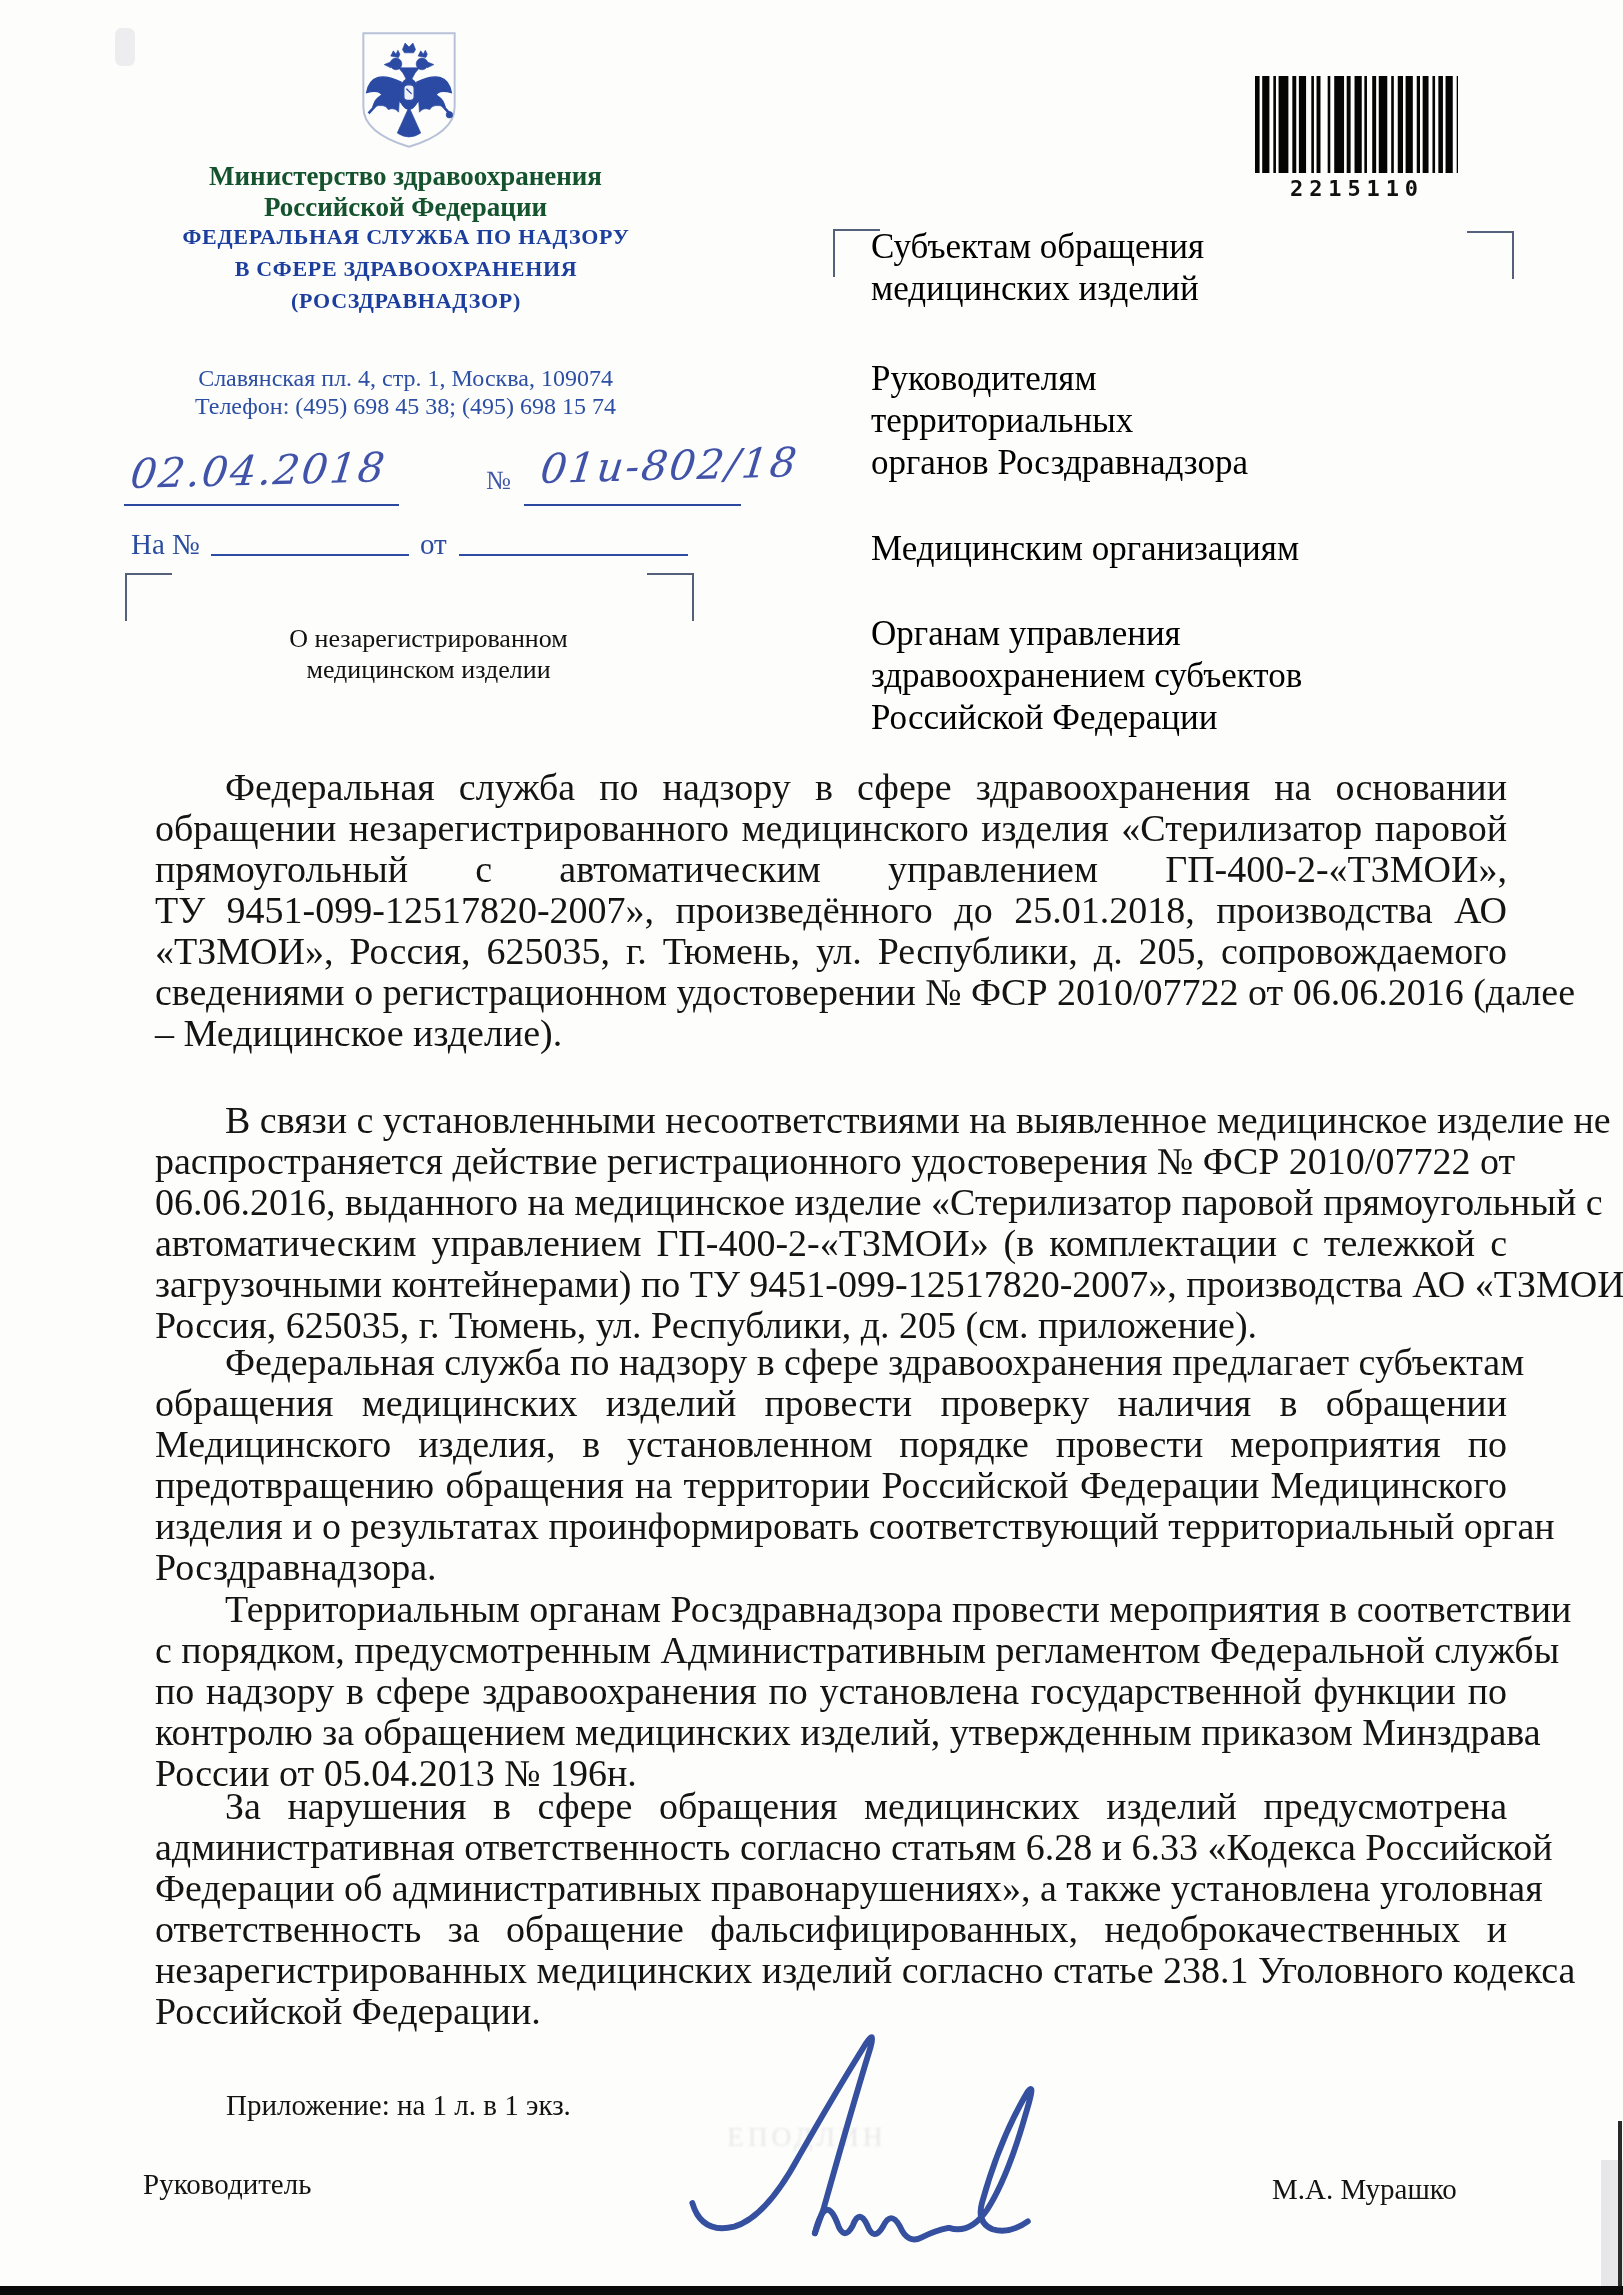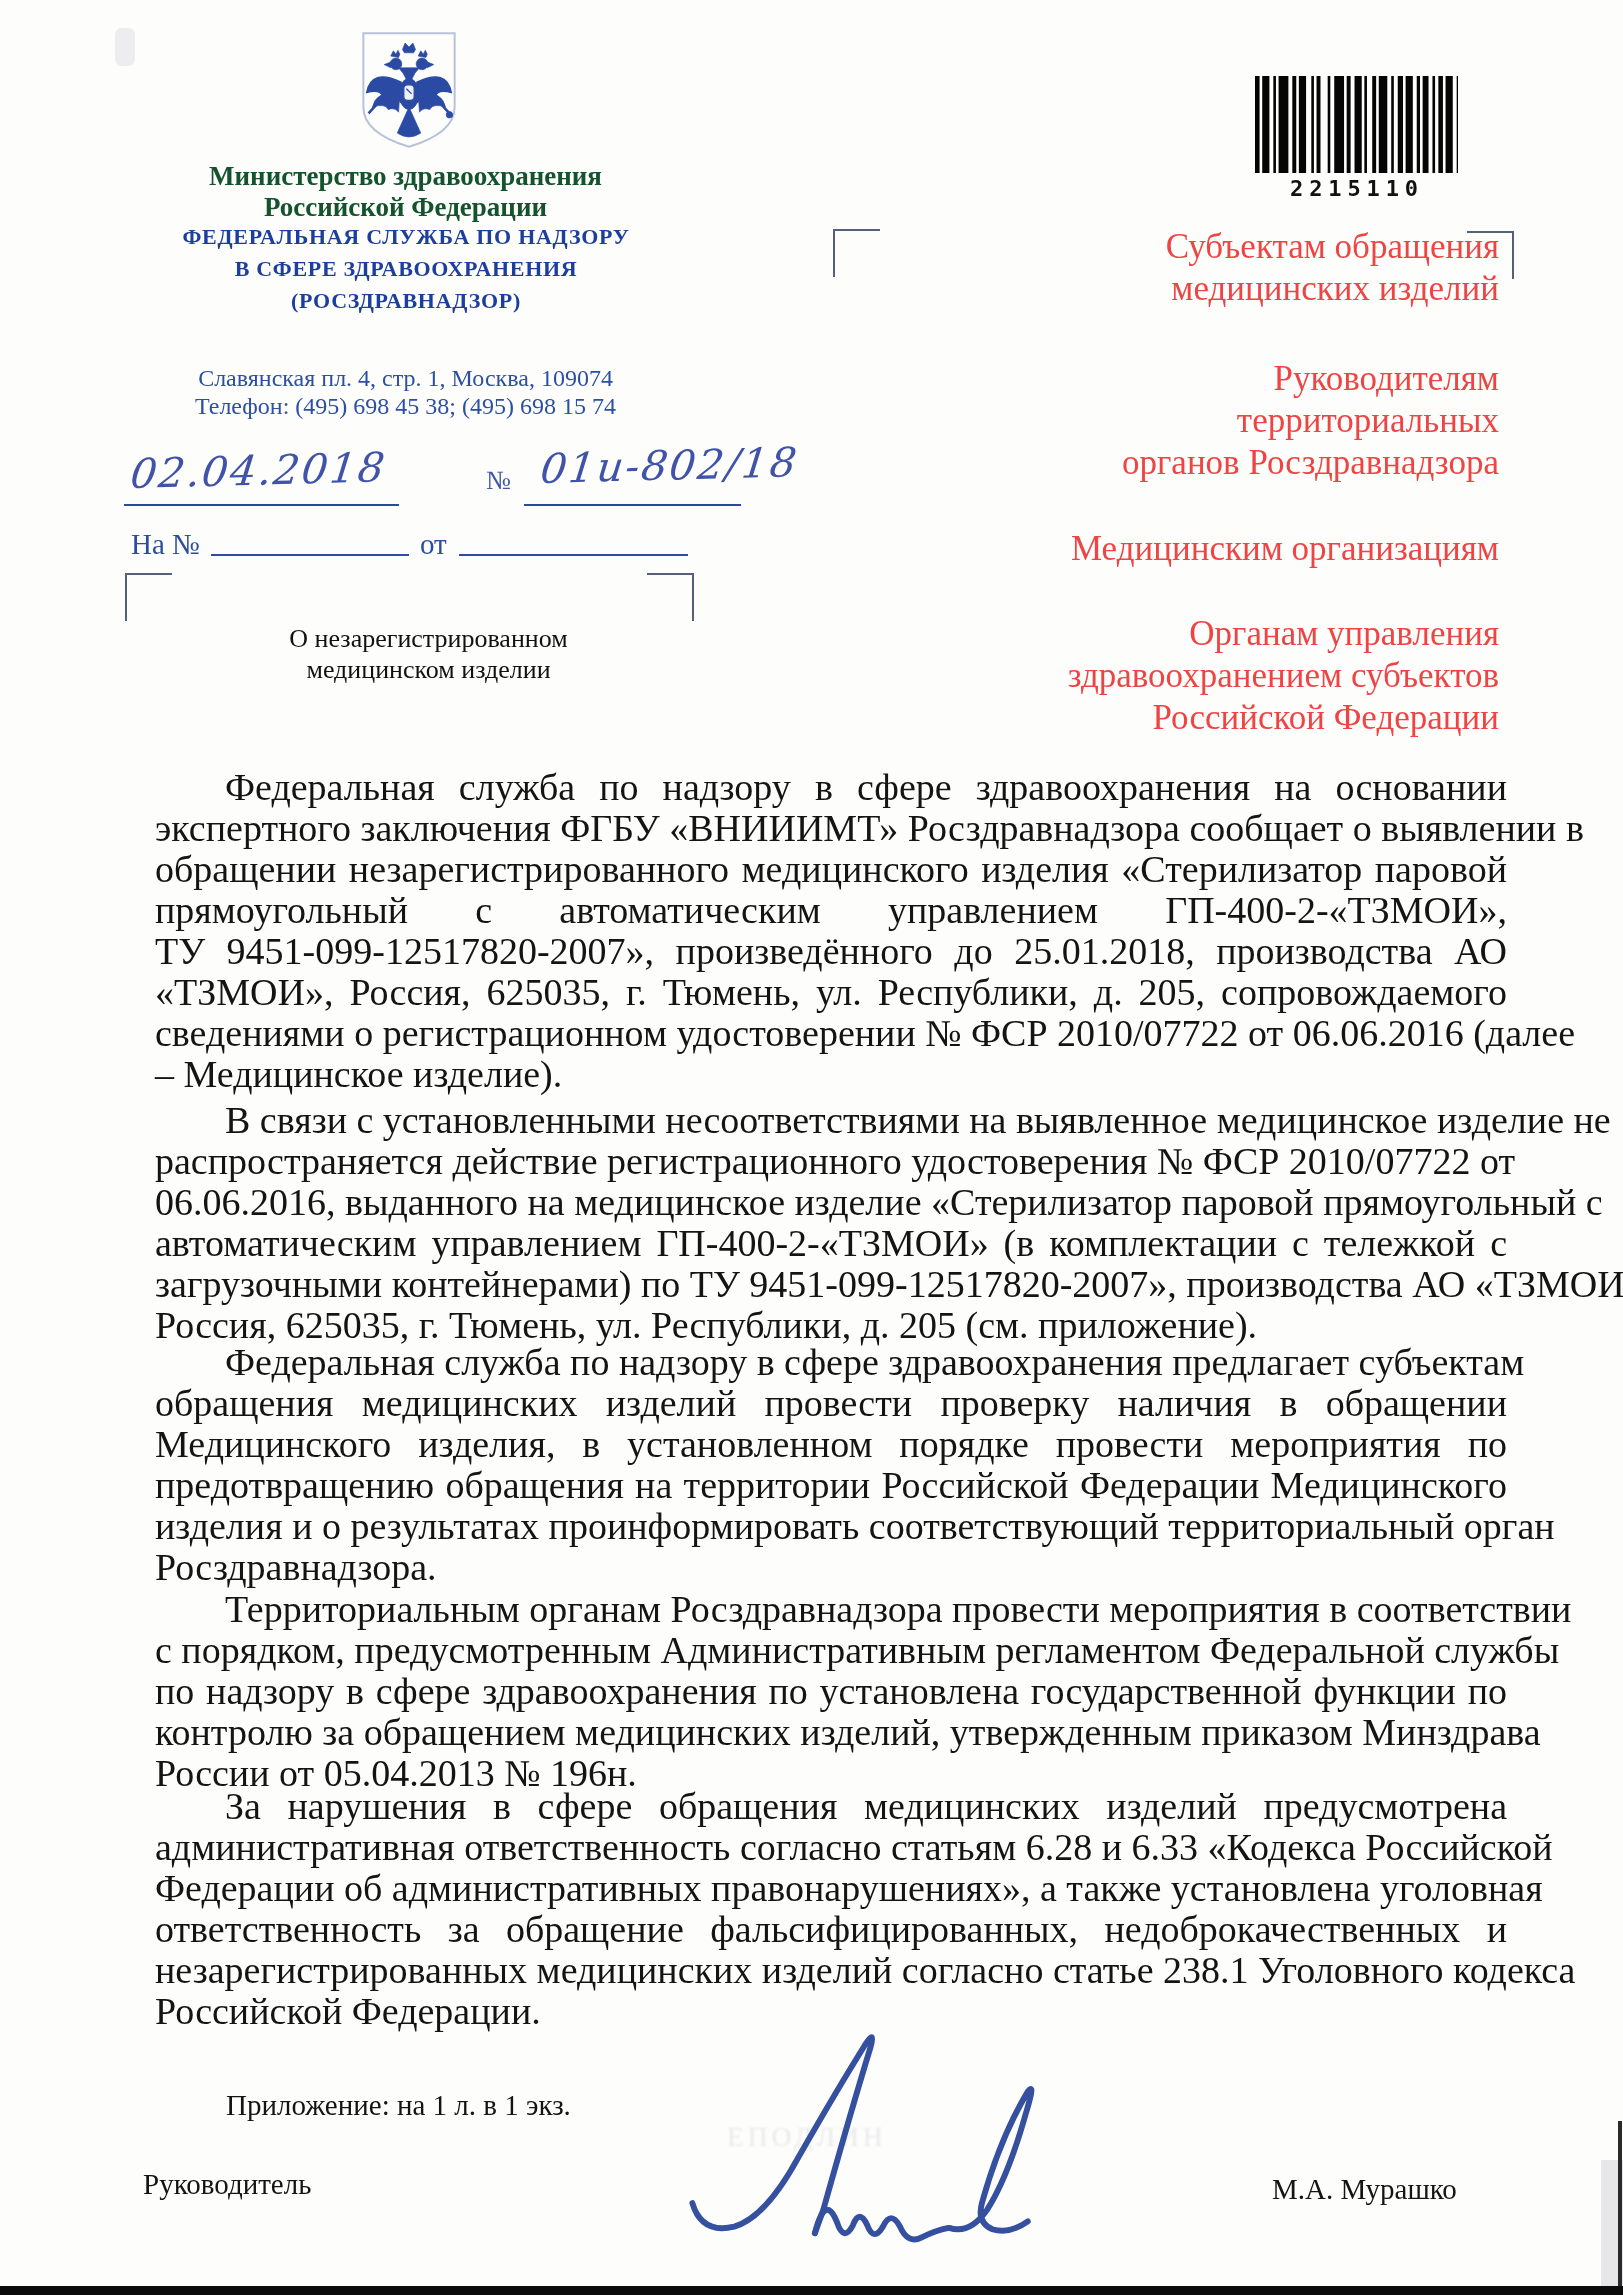--- a/index.html
+++ b/index.html
@@ -23,7 +23,7 @@
   .c-tl{border-top:2.6px solid #55607a;border-left:2.6px solid #55607a;}
   .c-tr{border-top:2.6px solid #55607a;border-right:2.6px solid #55607a;}
   
-  .recip{left:871px;width:628px;font-size:35px;line-height:42px;color:#ef4444;text-align:right;}
+  .recip{left:871px;width:628px;font-size:35px;line-height:42px;color:#000000;text-align:left;}
   
   .subject{left:232px;top:623px;width:393px;font-size:26px;line-height:31px;color:#111;text-align:center;}
   

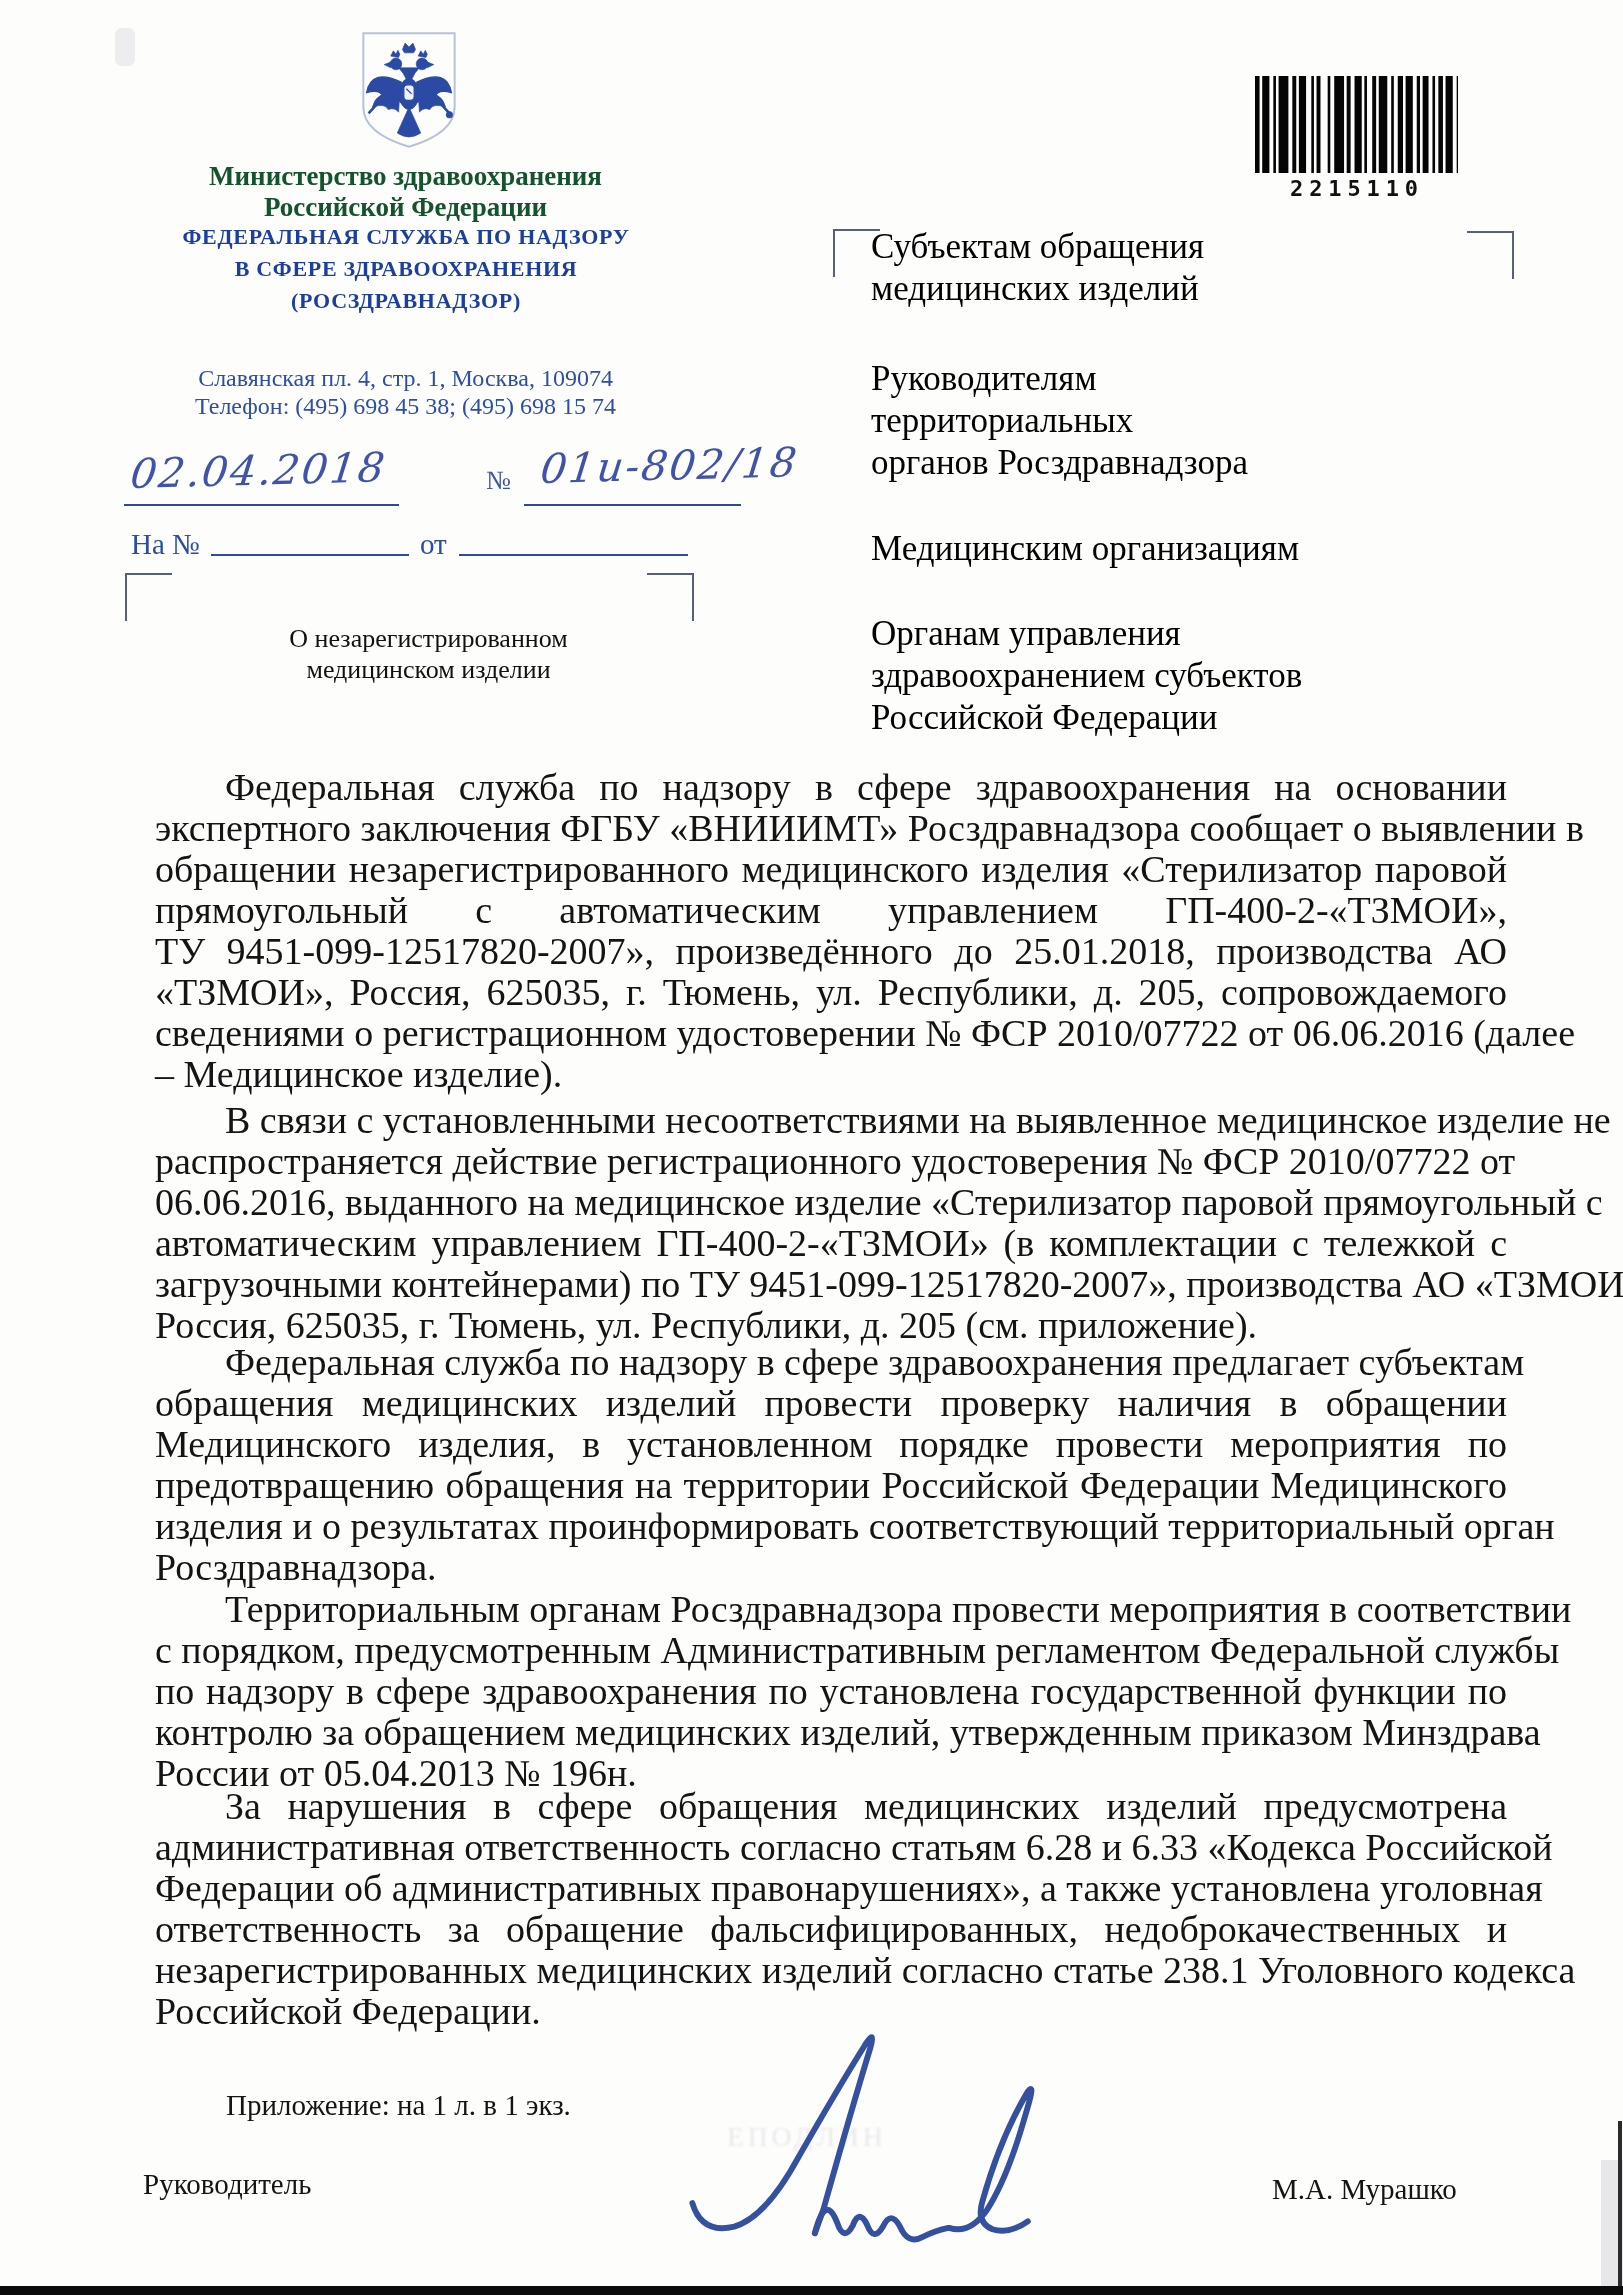--- a/index.html
+++ b/index.html
@@ -147,7 +147,6 @@
 
   <div class="abs para" style="top:765px;">
     <div class="bline ind">Федеральная служба по надзору в сфере здравоохранения на основании</div>
-    <div class="bline">экспертного заключения ФГБУ «ВНИИИМТ» Росздравнадзора сообщает о выявлении в</div>
     <div class="bline">обращении незарегистрированного медицинского изделия «Стерилизатор паровой</div>
     <div class="bline">прямоугольный с автоматическим управлением ГП-400-2-«ТЗМОИ»,</div>
     <div class="bline">ТУ 9451-099-12517820-2007», произведённого до 25.01.2018, производства АО</div>

